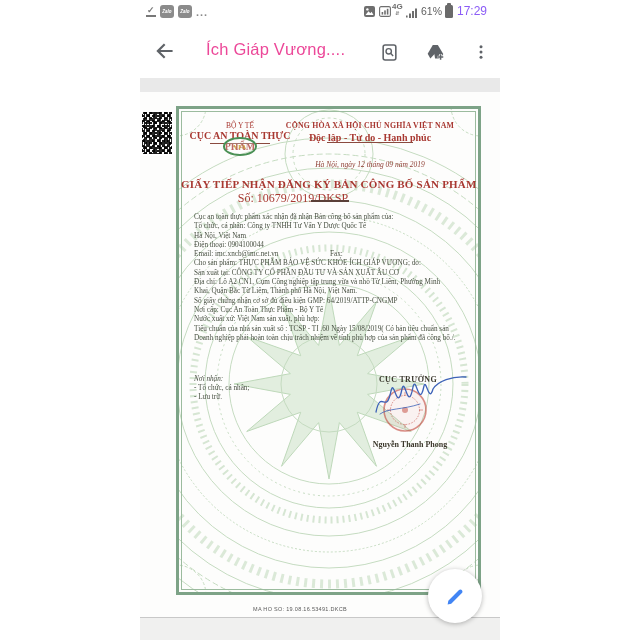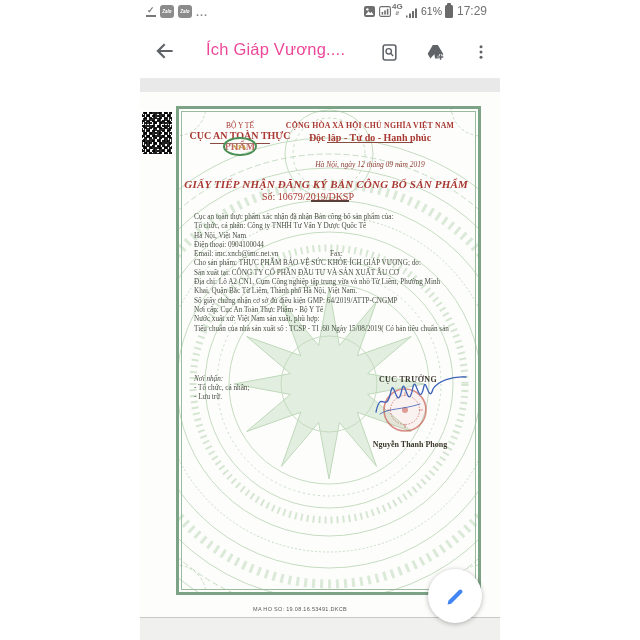--- a/index.html
+++ b/index.html
@@ -24,7 +24,7 @@
   #sb-battery{left:305px;top:5px;width:8px;height:13px;background:#6a6a6a;border-radius:1.5px;}
   #sb-battery:before{content:"";position:absolute;left:2px;top:-2px;width:4px;height:2px;background:#6a6a6a;
             border-radius:1px 1px 0 0;}
-  #sb-time{left:317px;top:4px;font-size:12px;color:#737373;}
+  #sb-time{left:317px;top:4px;font-size:12px;color:#8b5cf6;}
 
   
   #app-bar{position:absolute;left:0;top:25px;width:360px;height:53px;background:#fff;}

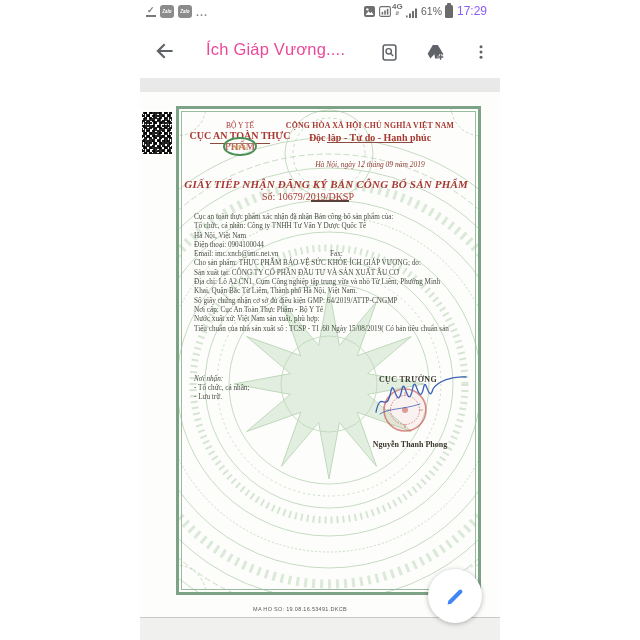--- a/index.html
+++ b/index.html
@@ -69,8 +69,8 @@
   #hdr-right-rule{position:absolute;left:187px;top:50px;width:86px;height:1px;background:#8a4a3f;}
   #dateline{position:absolute;left:130px;top:68px;width:200px;text-align:center;
             font-size:7.5px;font-style:italic;color:#8e3d33;}
-  #cert-title{position:absolute;left:32px;top:86px;width:296px;text-align:right;
-              font-size:11px;font-weight:bold;letter-spacing:.2px;font-style:italic;}
+  #cert-title{position:absolute;left:41px;top:86px;width:296px;text-align:left;
+              font-size:11px;font-weight:bold;letter-spacing:.2px;}
   #cert-number{position:absolute;left:46px;top:99px;width:244px;text-align:center;font-size:10px;}
   #num-rule{position:absolute;left:171px;top:108px;width:38px;height:1.5px;background:#5a4038;}
 

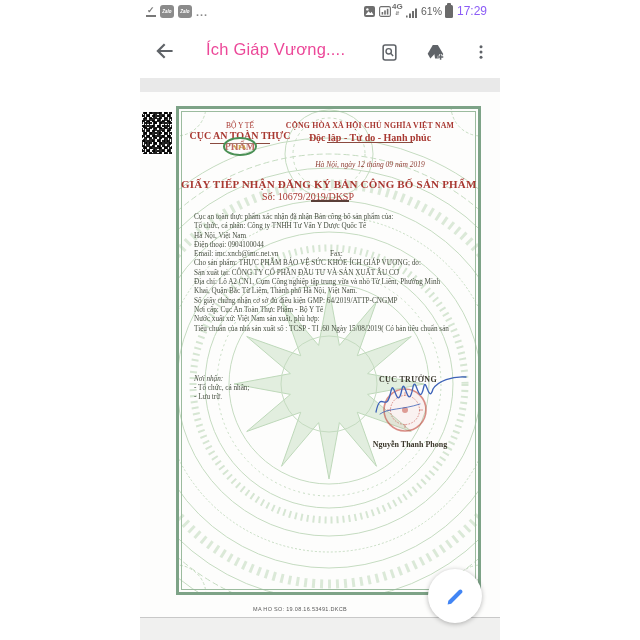--- a/index.html
+++ b/index.html
@@ -71,7 +71,7 @@
             font-size:7.5px;font-style:italic;color:#8e3d33;}
   #cert-title{position:absolute;left:41px;top:86px;width:296px;text-align:left;
               font-size:11px;font-weight:bold;letter-spacing:.2px;}
-  #cert-number{position:absolute;left:46px;top:99px;width:244px;text-align:center;font-size:10px;}
+  #cert-number{position:absolute;left:31px;top:99px;width:244px;text-align:center;font-size:12px;}
   #num-rule{position:absolute;left:171px;top:108px;width:38px;height:1.5px;background:#5a4038;}
 
   

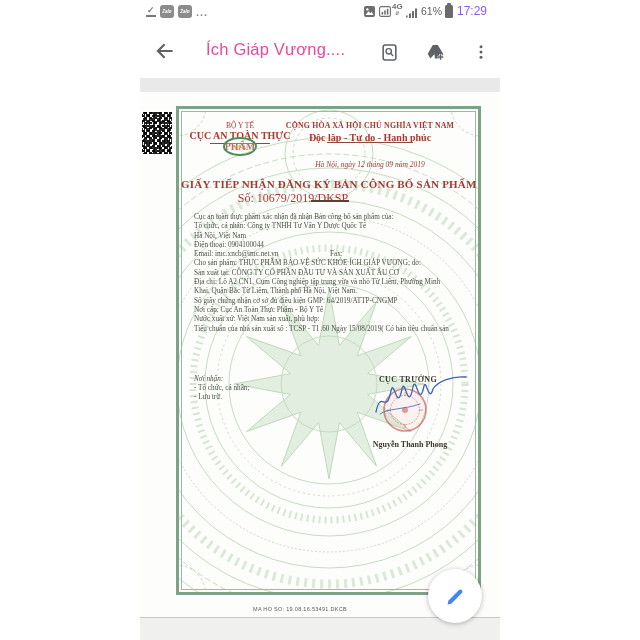--- a/index.html
+++ b/index.html
@@ -236,6 +236,7 @@
         <div>Nơi cấp: Cục An Toàn Thực Phẩm - Bộ Y Tế</div>
         <div>Nước xuất xứ: Việt Nam sản xuất, phù hợp:</div>
         <div>Tiêu chuẩn của nhà sản xuất số : TCSP - TI .60 Ngày 15/08/2019( Có bản tiêu chuẩn sản</div>
+        <div>Doanh nghiệp phải hoàn toàn chịu trách nhiệm về tính phù hợp của sản phẩm đã công bố./.</div>
       </div>
       <div id="fax-label">Fax:</div>
 

